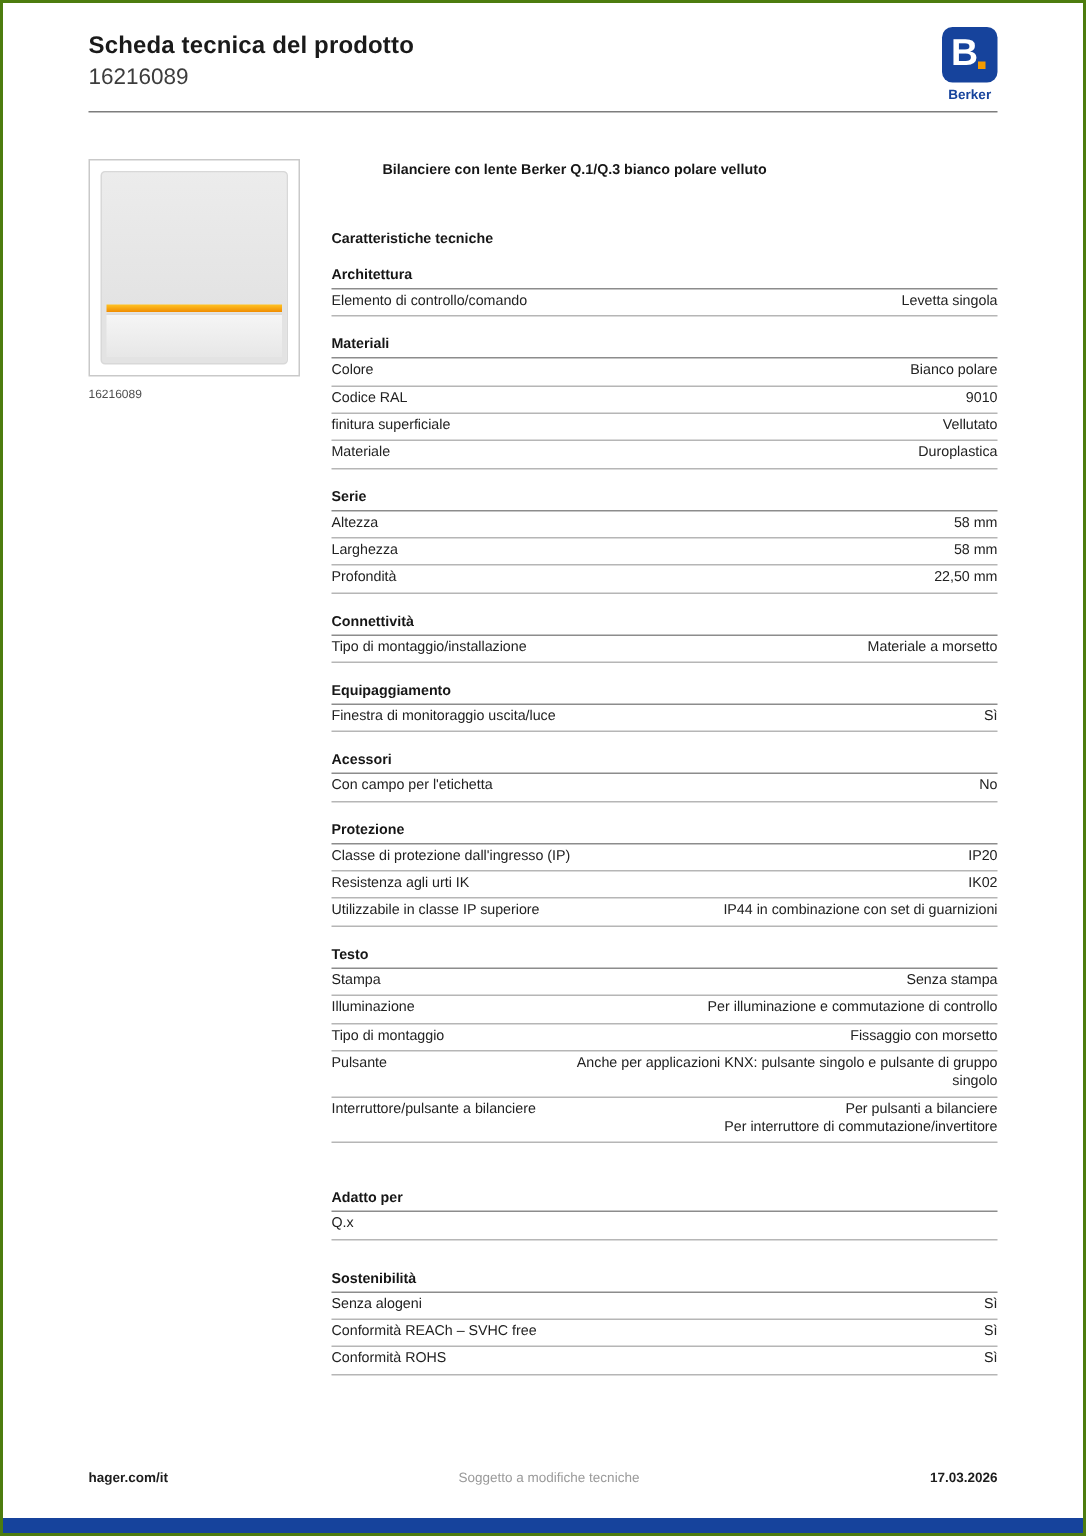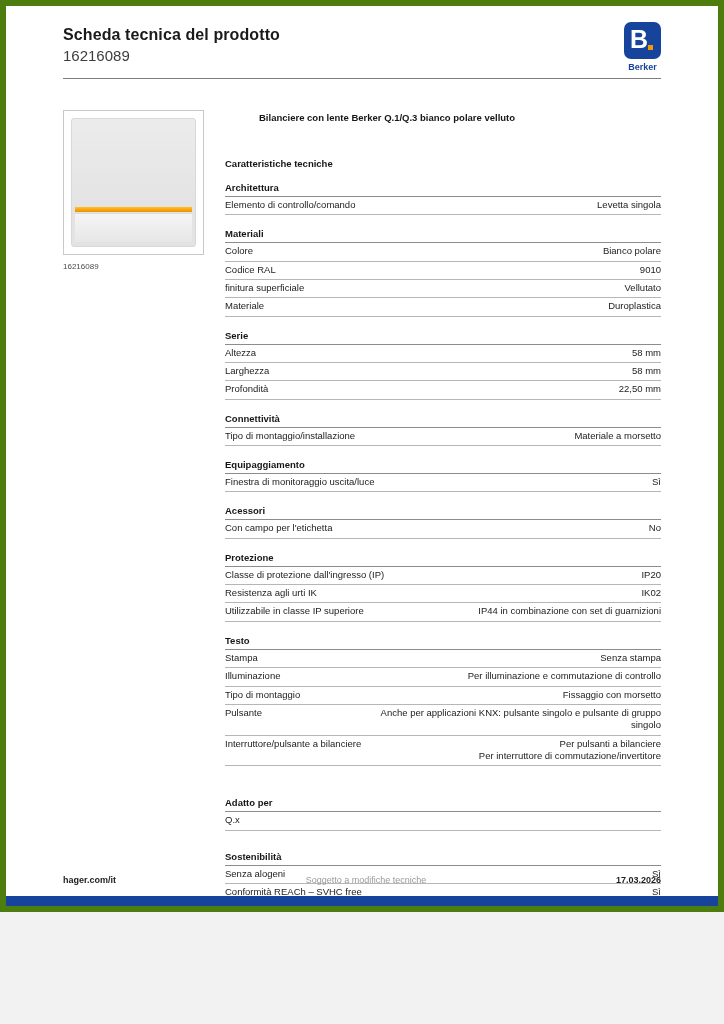--- a/index.html
+++ b/index.html
@@ -6,8 +6,8 @@
   html,body { background:#f2f2f2; }
   body { font-family:"Liberation Sans", sans-serif; -webkit-font-smoothing:antialiased; }
   .page {
-    position:relative; width:724px; height:912px; margin:0 auto;
-    background:#ffffff; border:6px solid #4d7c0f; overflow:hidden;
+    position:relative; width:724px; height:1024px; margin:0 auto;
+    background:#ffffff; border:2px solid #4d7c0f; overflow:hidden;
   }
 
   

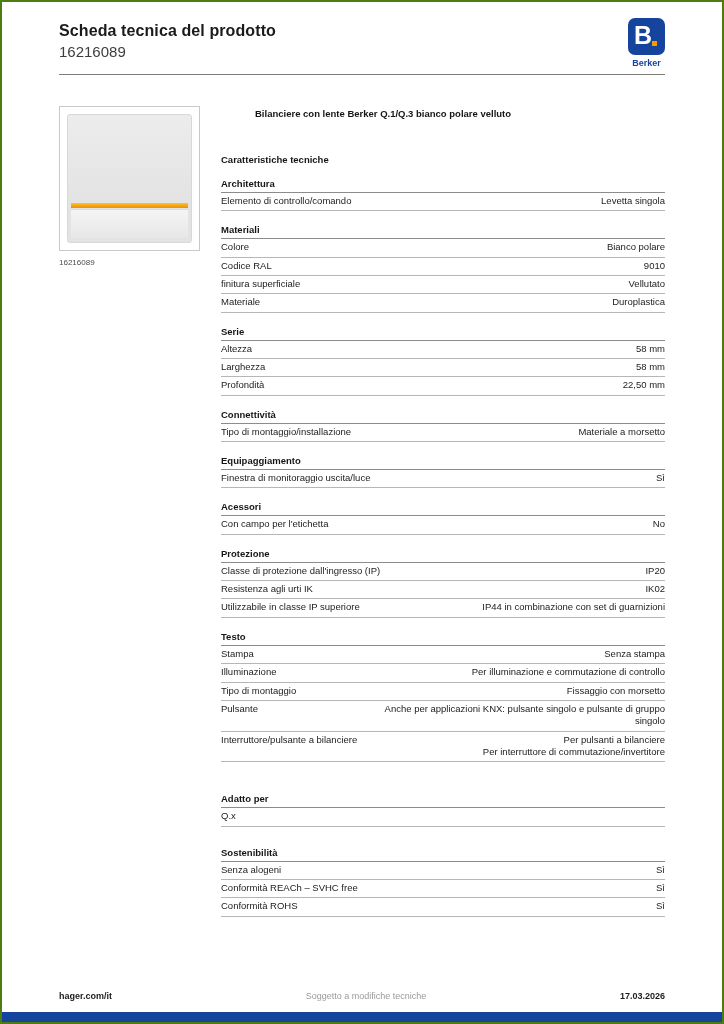--- a/index.html
+++ b/index.html
@@ -52,7 +52,7 @@
 
   
   .footer { position:absolute; left:0; right:0; bottom:0; }
-  .footer-row { display:flex; justify-content:space-between; align-items:baseline; padding:0 57px; margin-bottom:11px; font-size:9px; }
+  .footer-row { display:flex; justify-content:space-between; align-items:baseline; padding:0 57px; margin-bottom:22px; font-size:9px; }
   .footer-site { font-weight:bold; color:#1d1d1d; text-decoration:none; }
   .footer-note { color:#9a9a9a; }
   .footer-date { font-weight:bold; color:#1d1d1d; }

